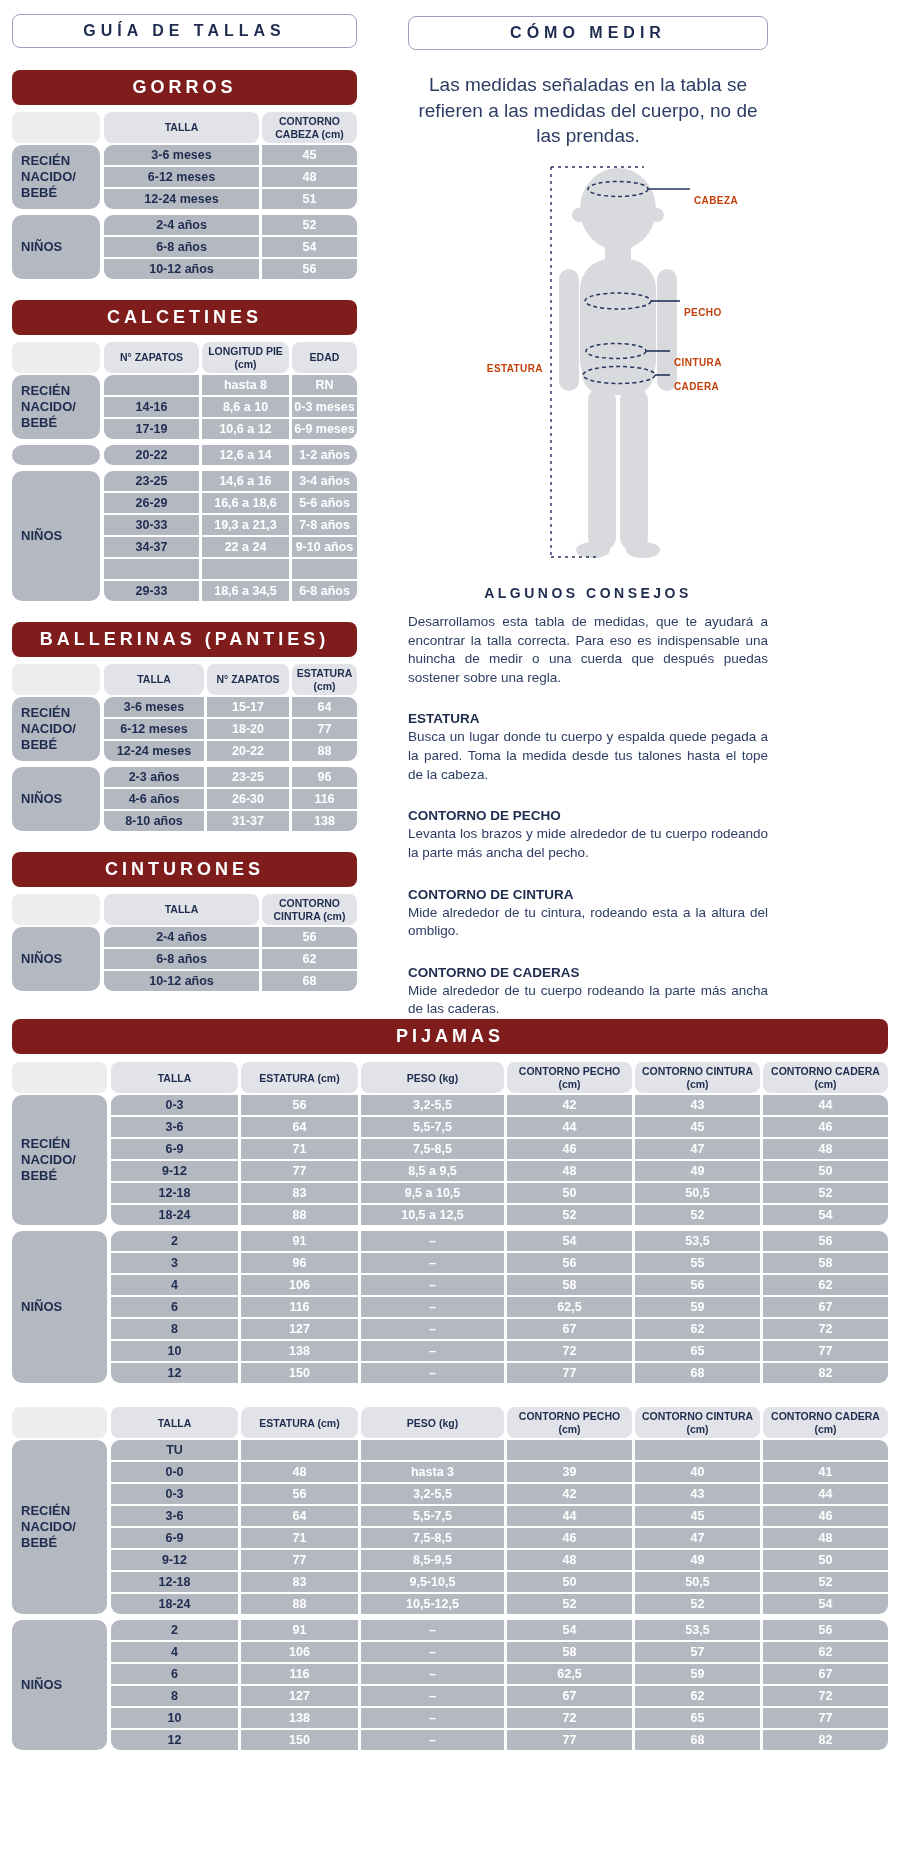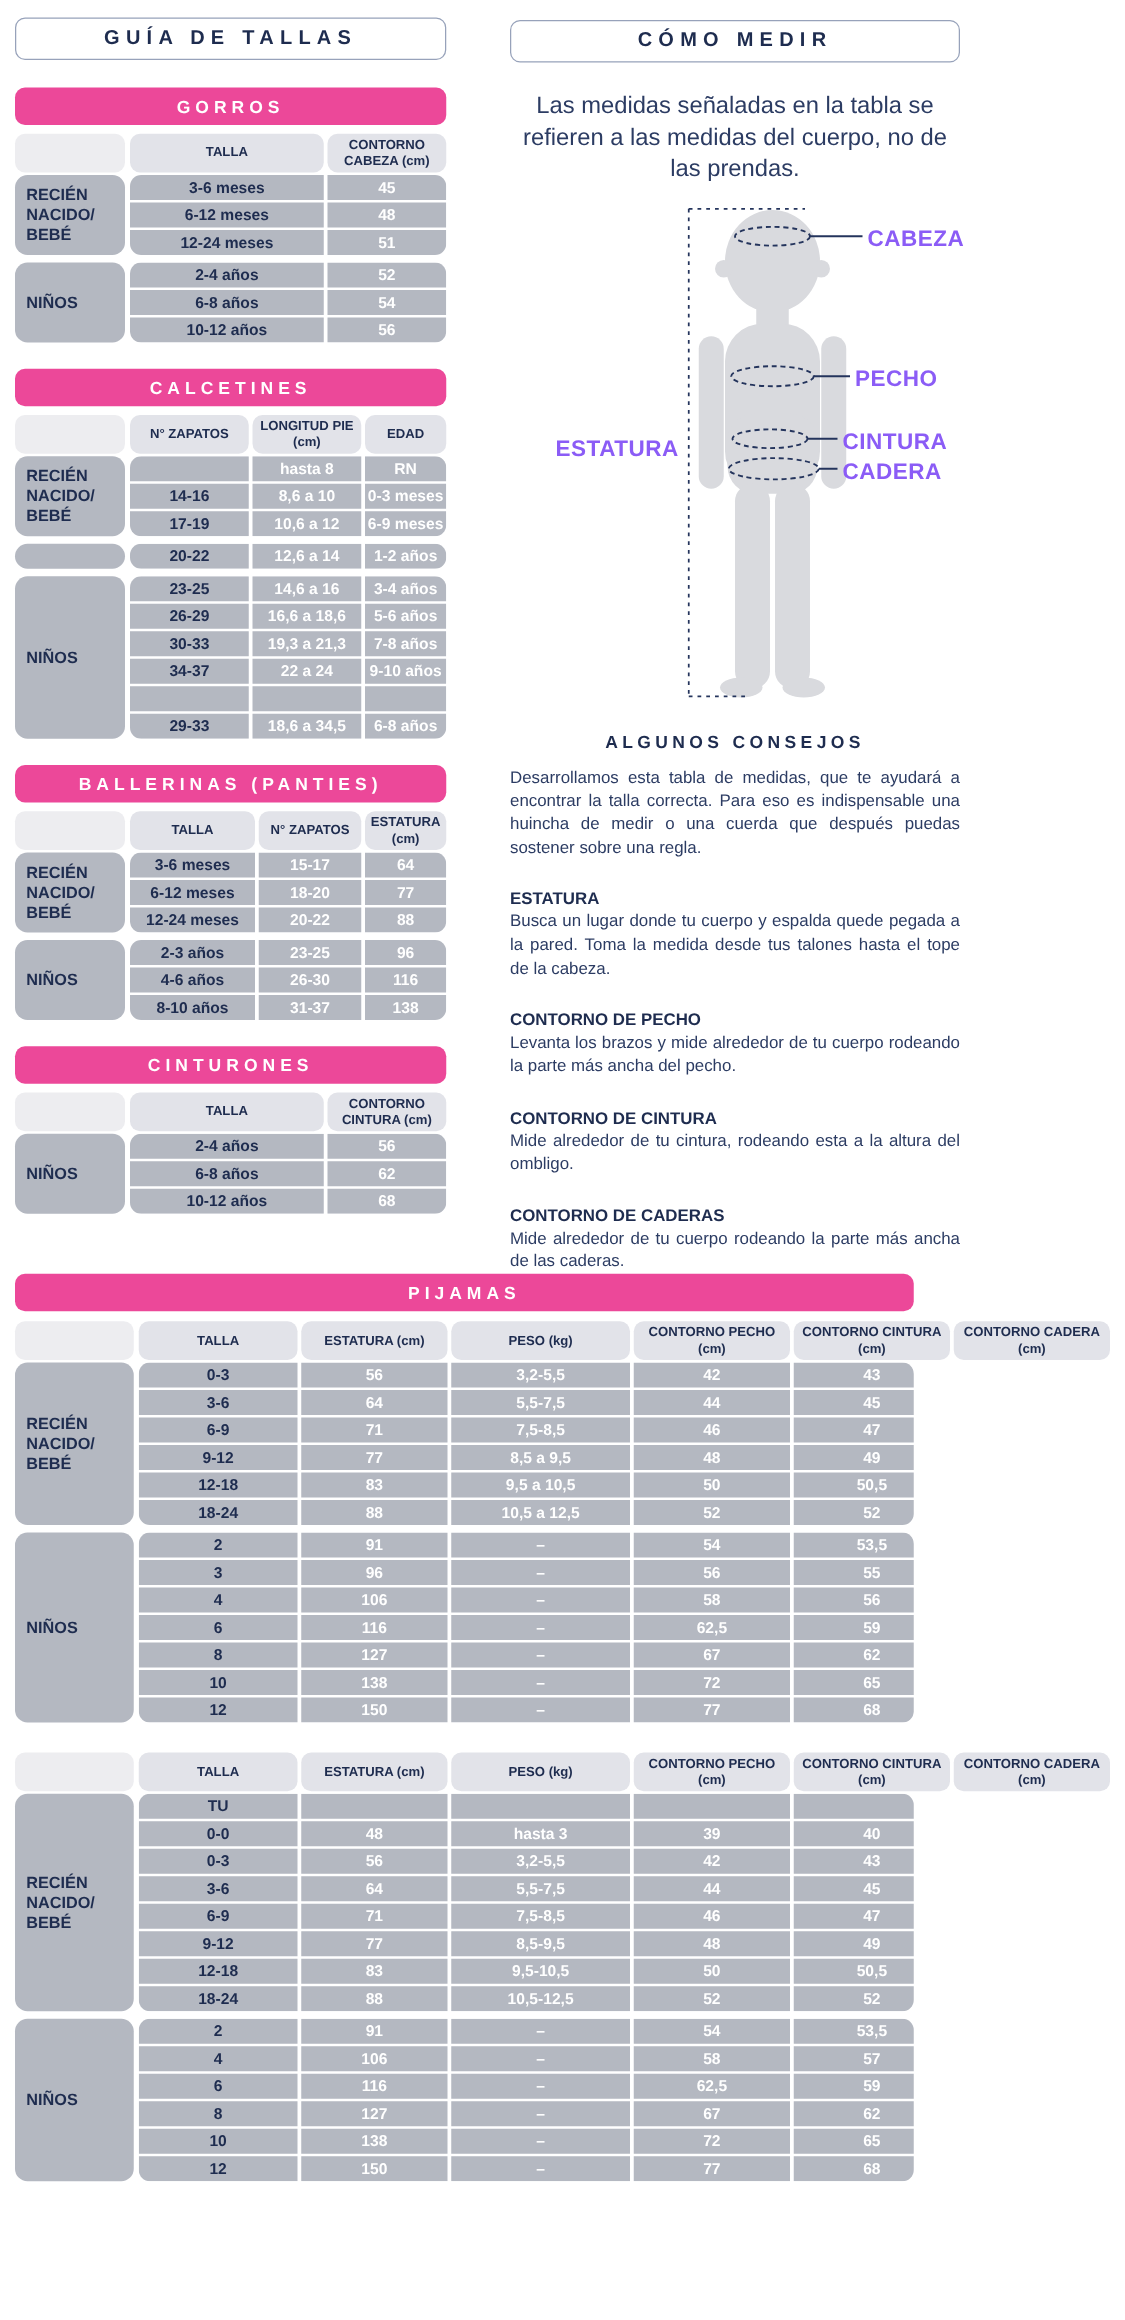--- a/index.html
+++ b/index.html
@@ -22,8 +22,8 @@
 
   .table-section{margin-bottom:21px;}
   .section-bar{
-    background:#ec4899;color:#fff;border-radius:8px;text-align:center;
-    font-weight:bold;font-size:14px;letter-spacing:4px;padding:7px 0;
+    background:#7f1d1d;color:#fff;border-radius:8px;text-align:center;
+    font-weight:bold;font-size:18px;letter-spacing:4px;padding:7px 0;
     margin-bottom:7px;
   }
 

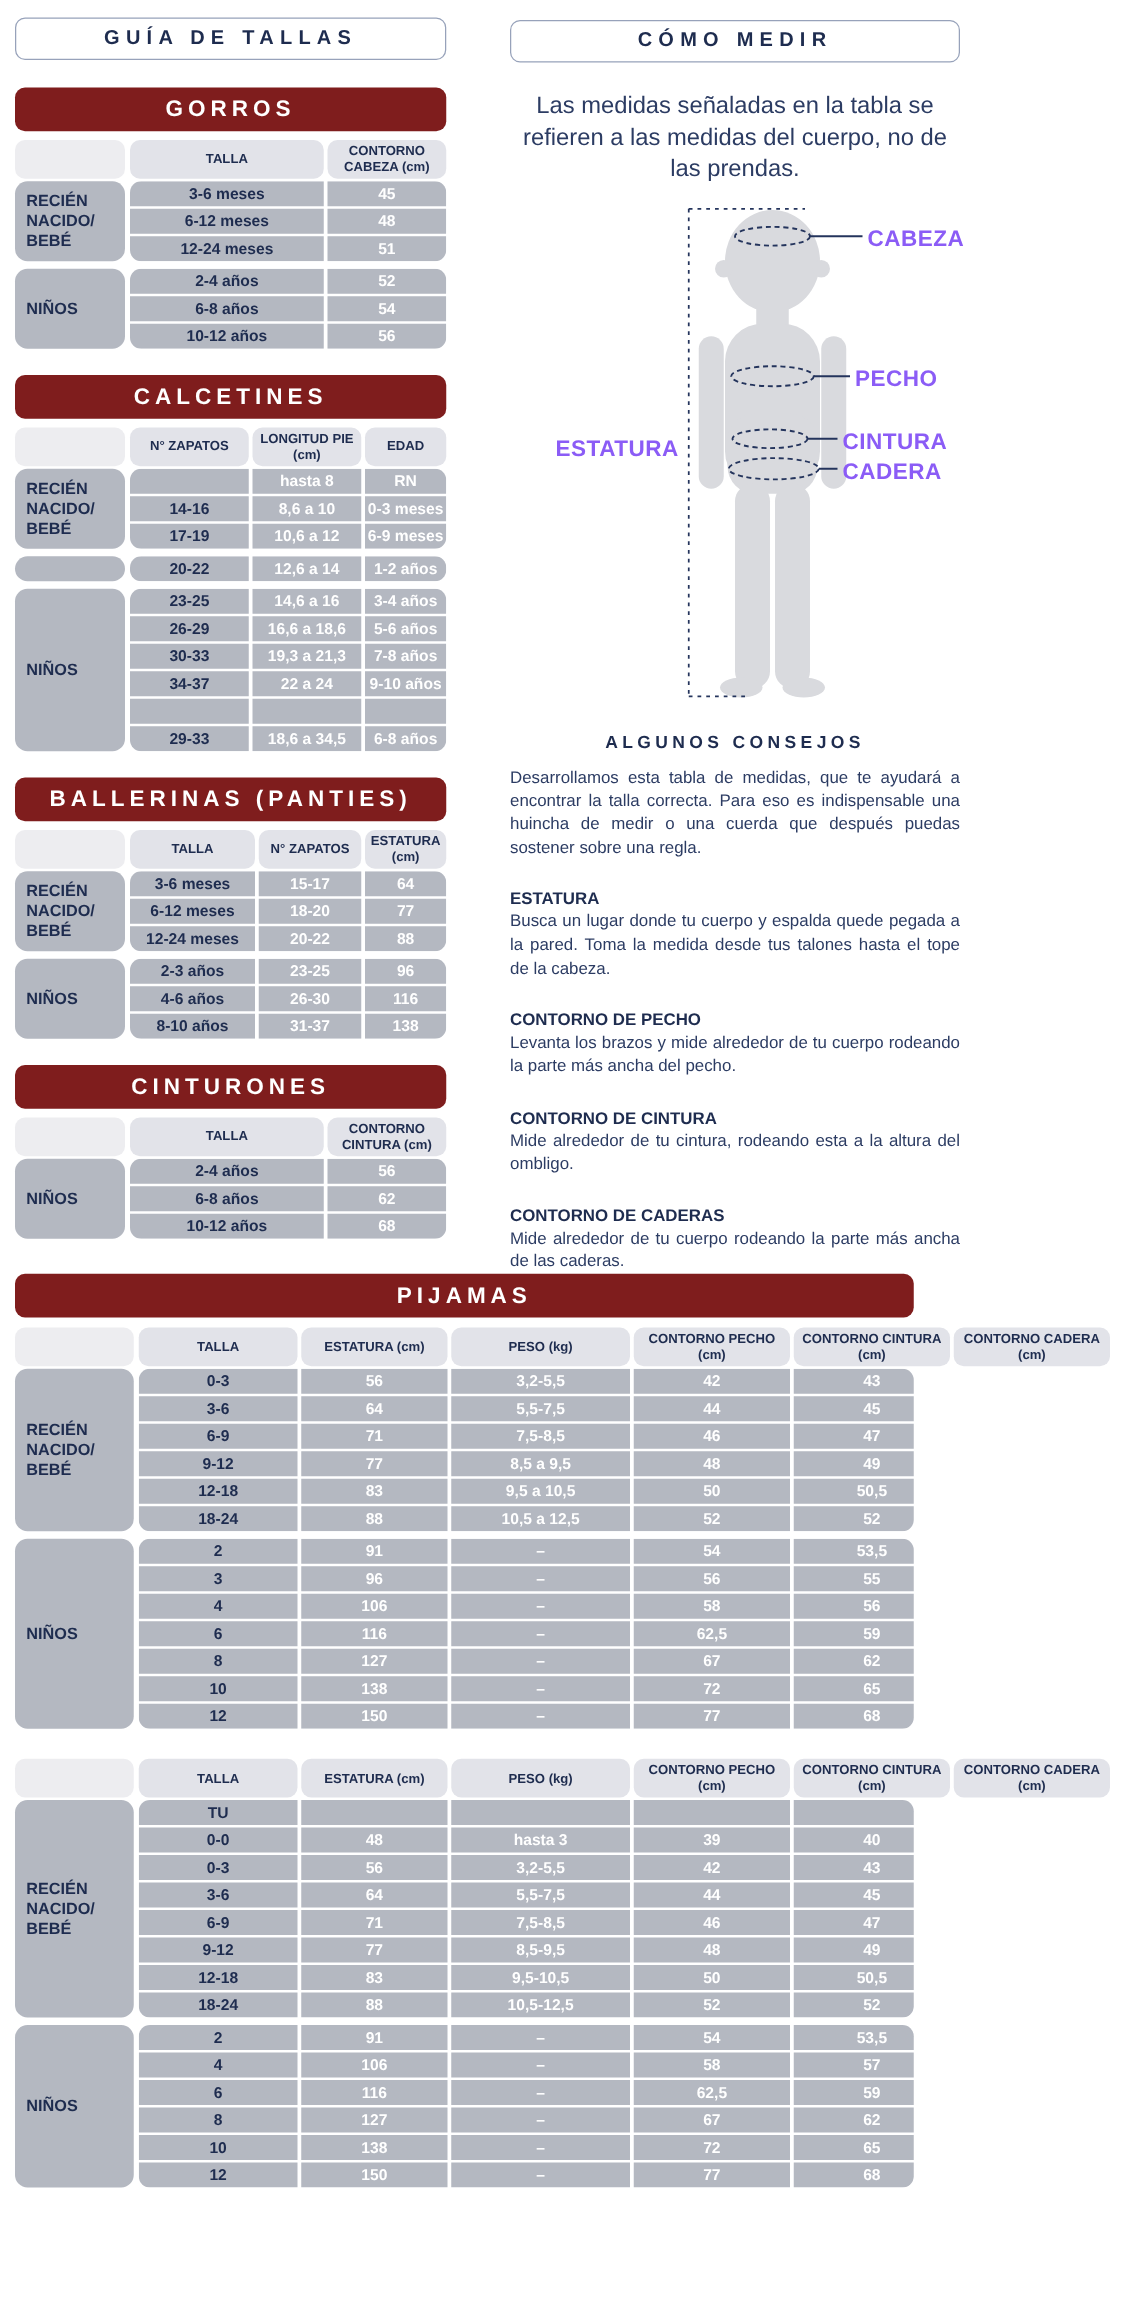--- a/index.html
+++ b/index.html
@@ -73,8 +73,8 @@
   .diagram{position:relative;width:360px;height:412px;margin-bottom:14px;}
   .diagram svg{position:absolute;left:0;top:0;}
   .dlabel{
-    position:absolute;font-weight:bold;font-size:18px;color:#8b5cf6;
-    letter-spacing:0.4px;white-space:nowrap;
+    position:absolute;font-weight:bold;font-size:10px;color:#c2410c;
+    letter-spacing:0.4px;white-space:nowrap;margin-top:14px;
   }
   .lbl-cabeza{left:286px;top:22px;}
   .lbl-pecho{left:276px;top:134px;}

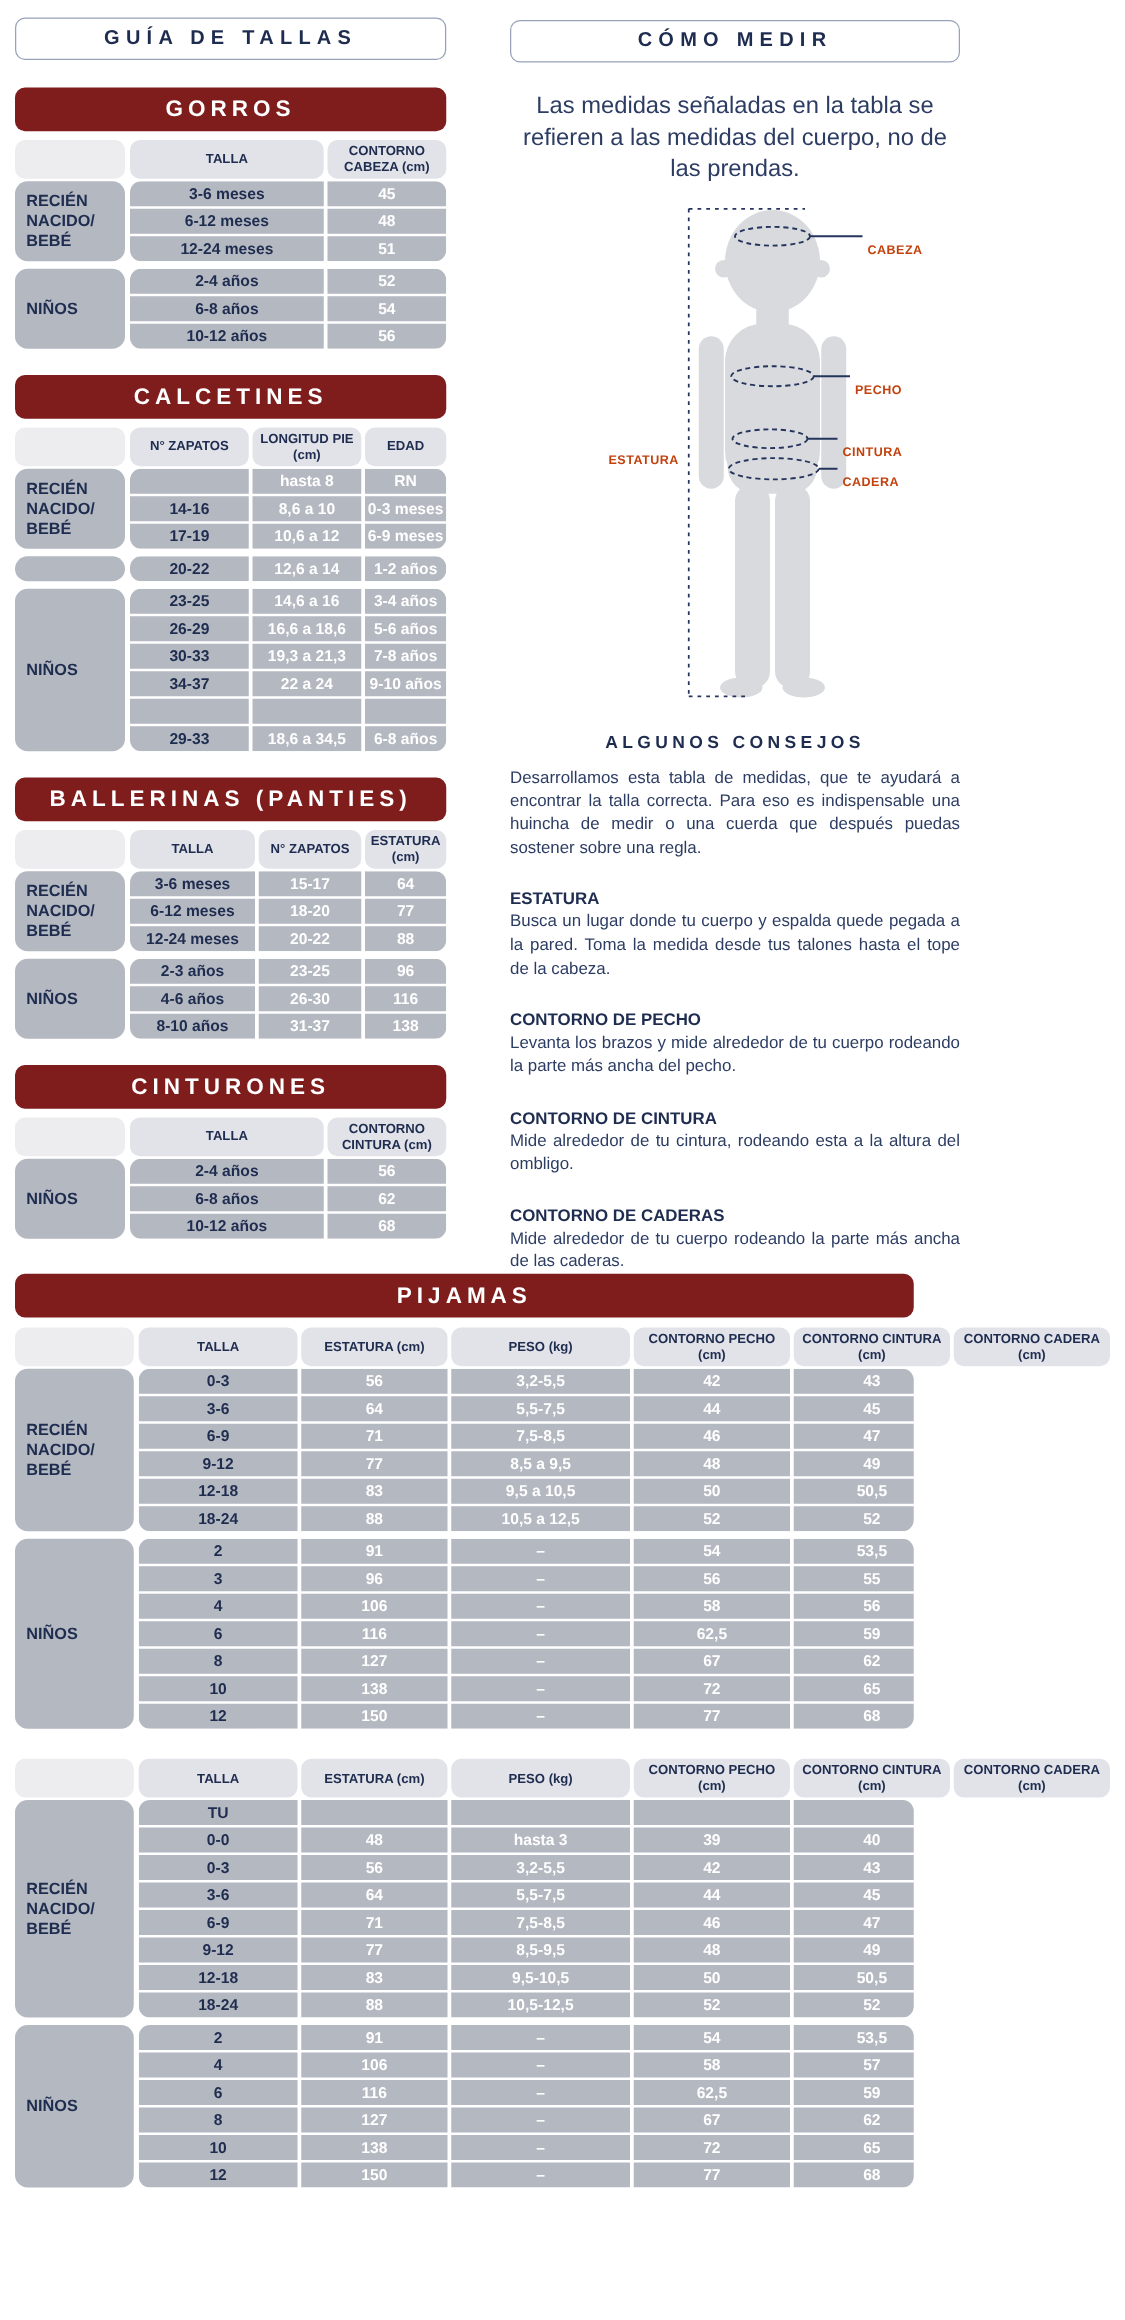--- a/index.html
+++ b/index.html
@@ -62,7 +62,7 @@
   }
   .dcell.c0{color:#1e2c4f;}
 
-  .full-section{width:719px;margin:0 0 24px 0;}
+  .full-section{width:876px;margin:0 0 24px 0;}
   .full-section .section-bar{margin-bottom:8px;}
 
   

